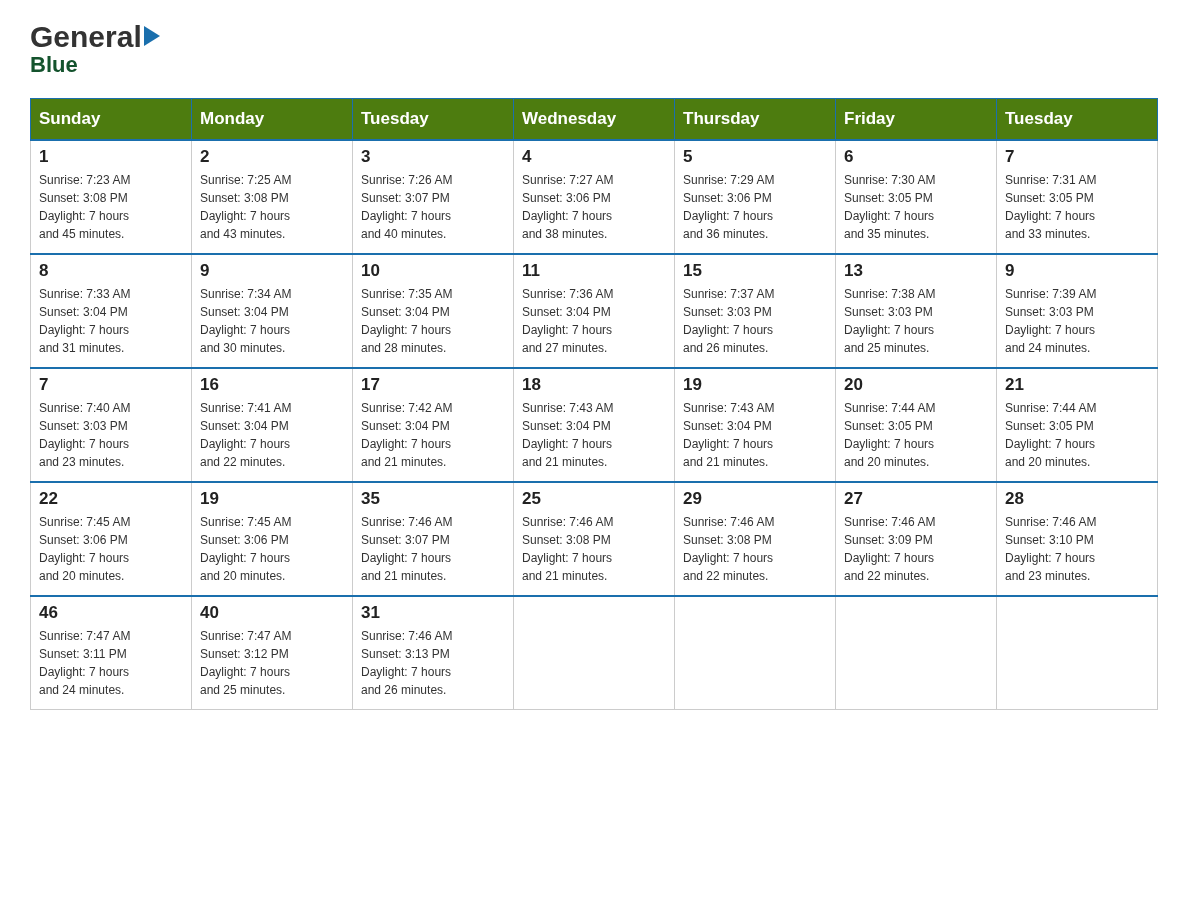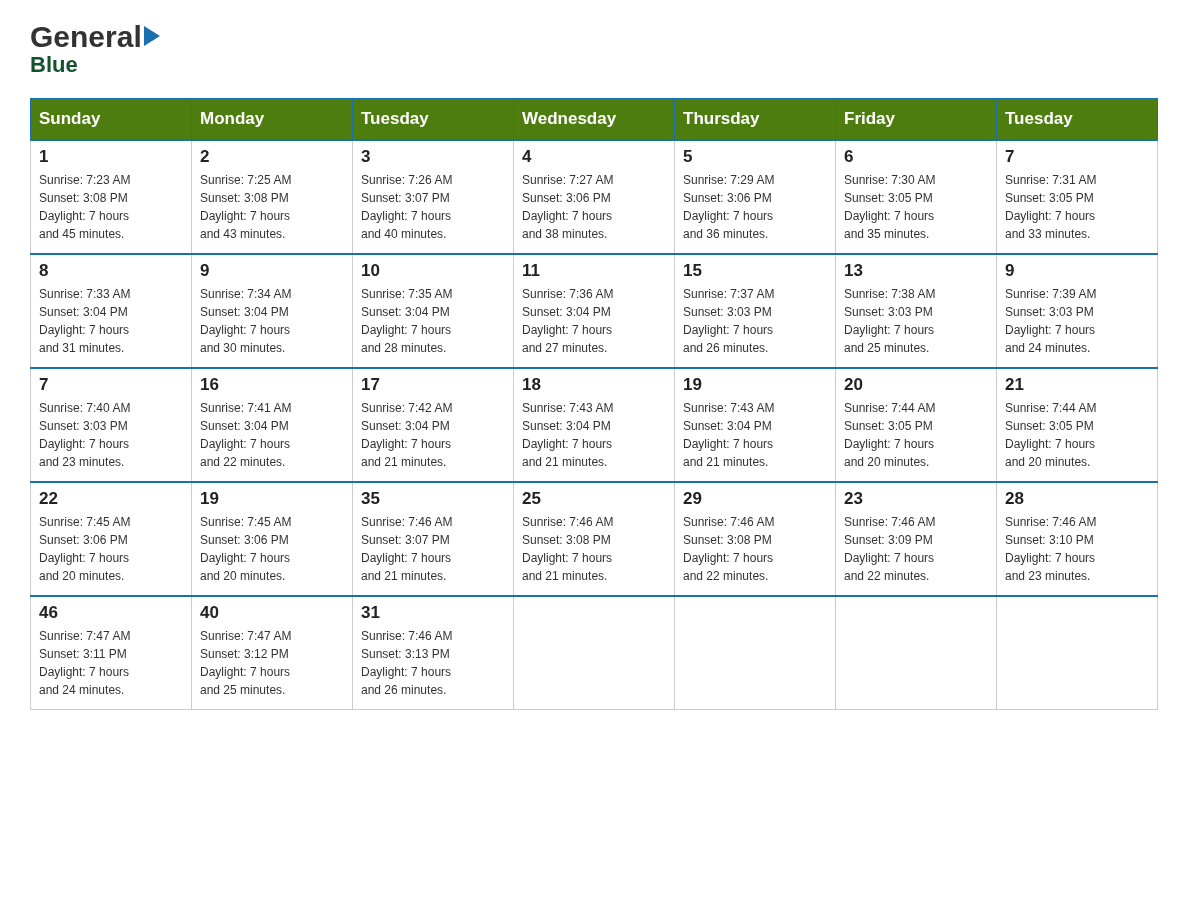--- a/index.html
+++ b/index.html
@@ -369,7 +369,7 @@
         </div>
       </td>
         <td>
-        <div class="day-number">23</div>
+        <div class="day-number">27</div>
         <div class="day-info">
           Sunrise: 7:46 AM<br>
           Sunset: 3:09 PM<br>

